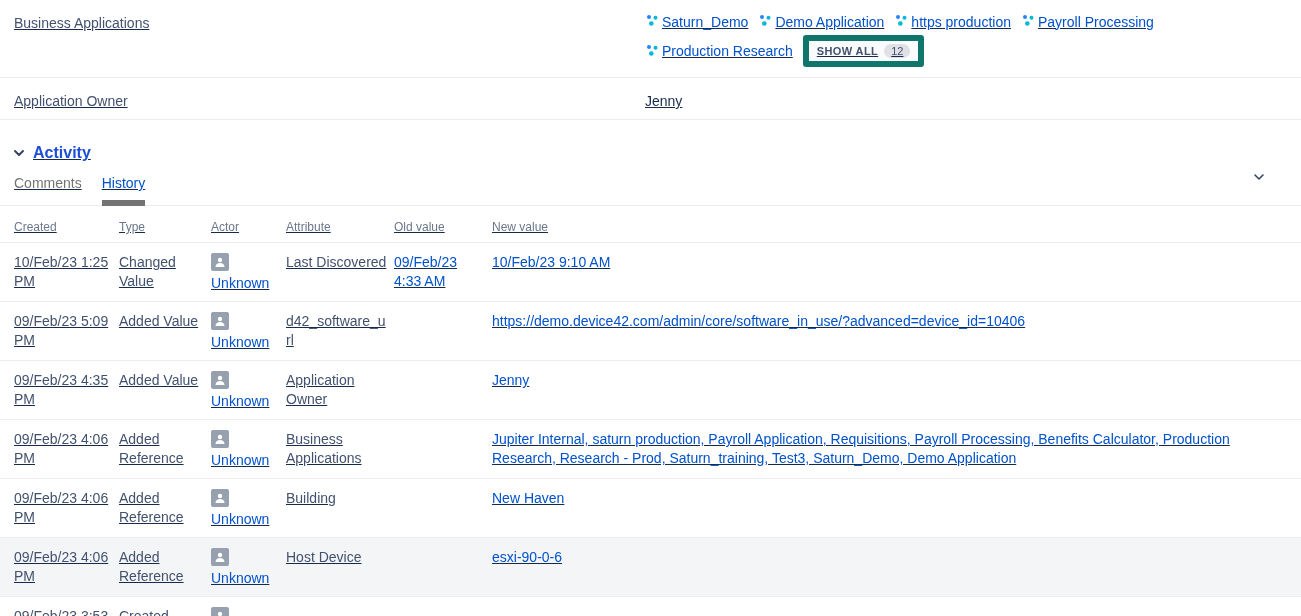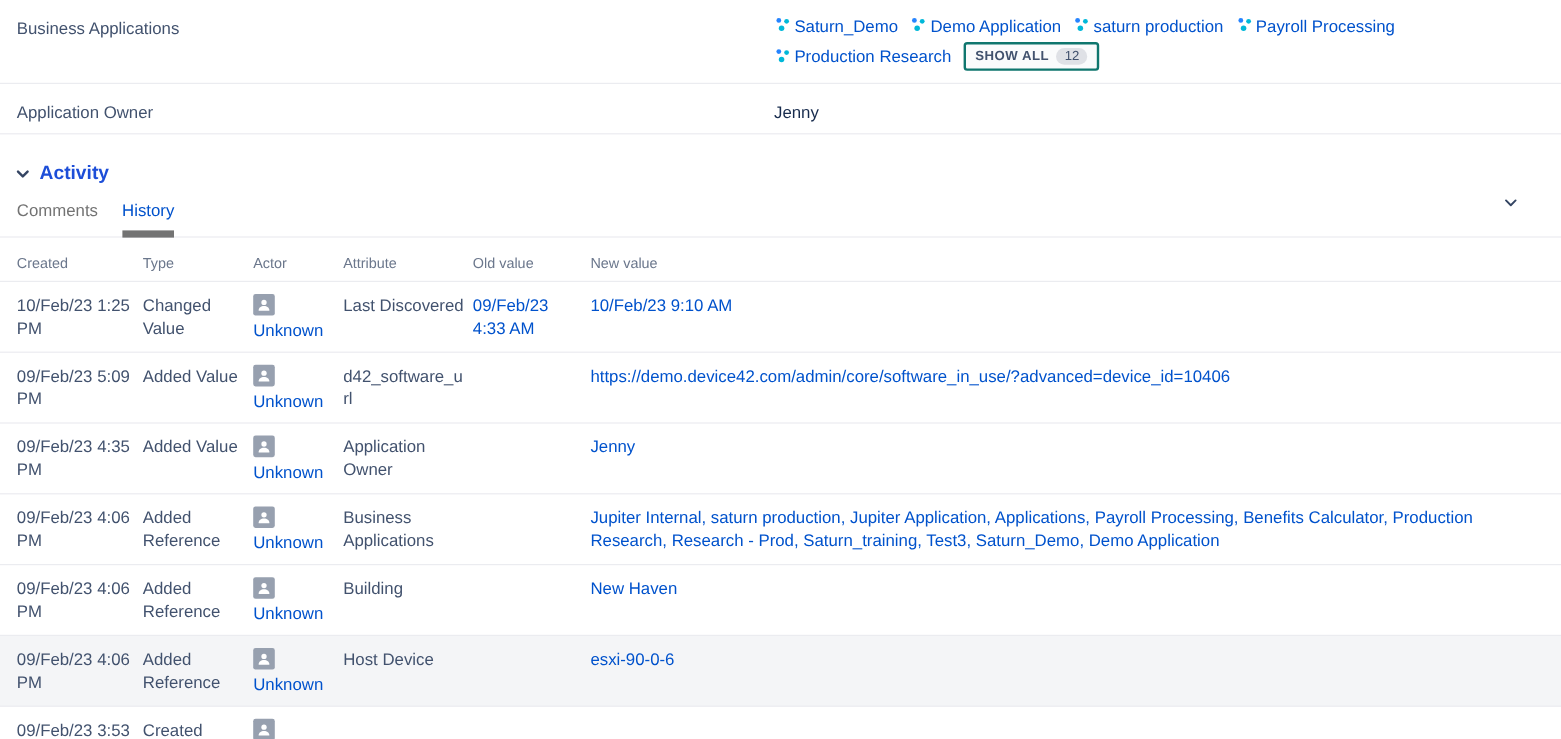--- a/index.html
+++ b/index.html
@@ -9,7 +9,7 @@
     font-family: "Liberation Sans", sans-serif;
     font-size: 14px; color: #172b4d;
   }
-  .page { width: 1301px; height: 599px; position: relative; }
+  .page { width: 1301px; height: 599px; position: relative; text-decoration: underline; }
 
   
   .field-row { display: flex; align-items: flex-start; padding: 13px 14px 10px 14px; }

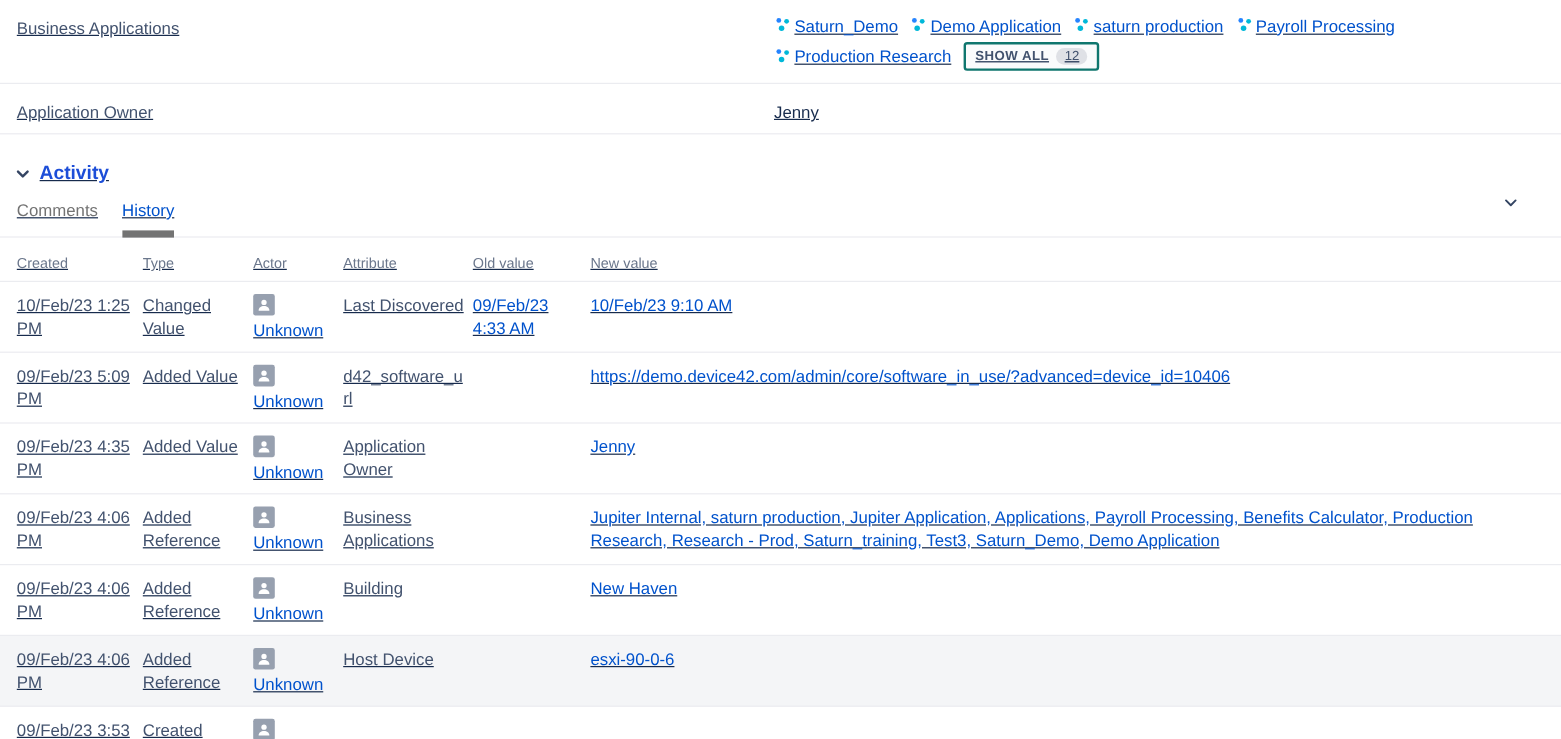--- a/index.html
+++ b/index.html
@@ -73,7 +73,7 @@
               <circle cx="10.5" cy="4.8" r="2" fill="#00b8d9"></circle>
               <circle cx="6.3" cy="10.5" r="2.3" fill="#00b8d9"></circle>
             </svg></span>
-        <span>saturn production</span>
+        <span>https production</span>
       </a>
       <a class="app-link">
         <span class="app-icon"><svg width="14" height="14" viewBox="0 0 14 14">

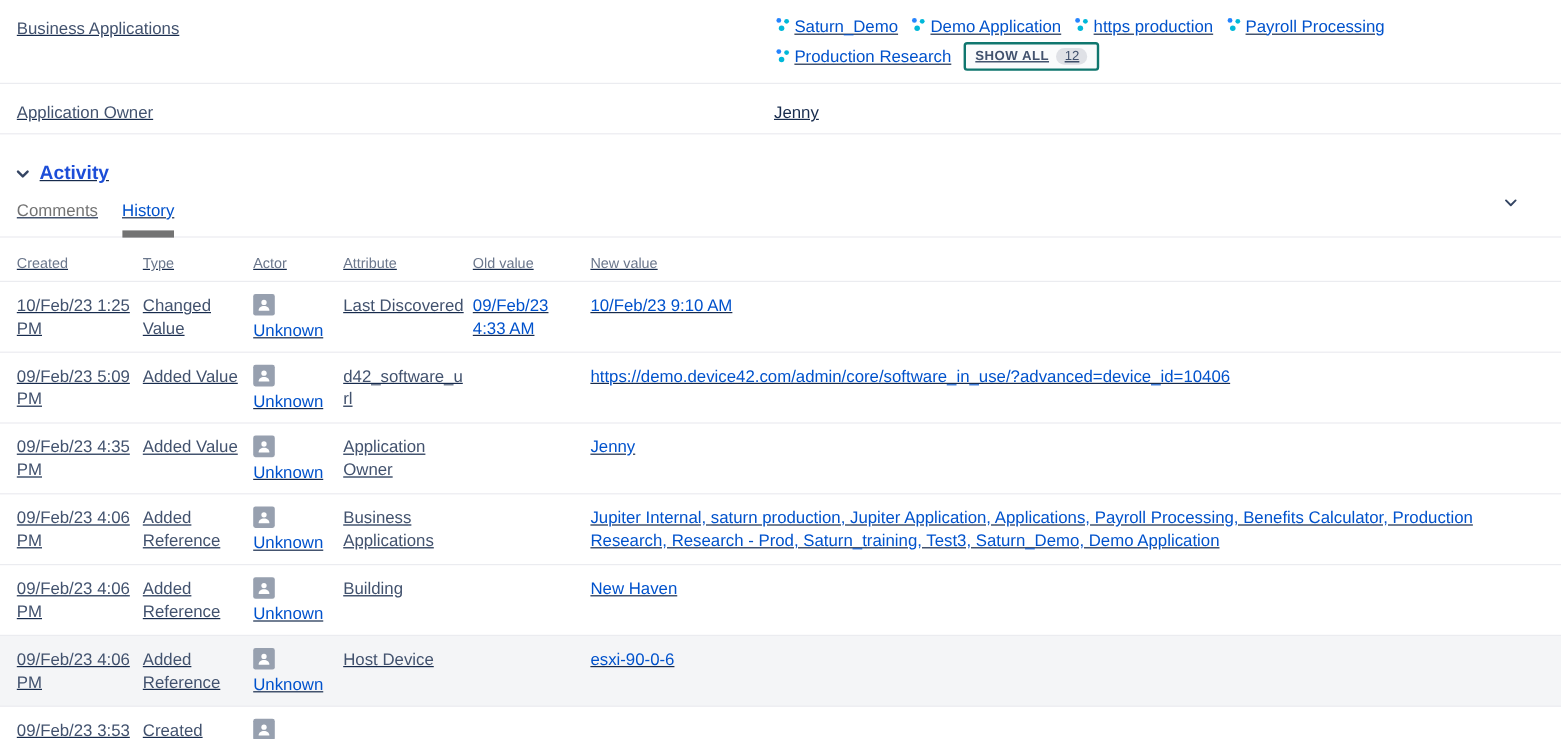--- a/index.html
+++ b/index.html
@@ -17,7 +17,7 @@
   .field-value { flex: 1; color: #172b4d; padding-top: 2px; }
   .links-wrap { display: flex; flex-wrap: wrap; align-items: center; gap: 5px 10px; padding-top: 0; }
   .app-link { display: inline-flex; align-items: center; gap: 3px; color: #0052cc; text-decoration: none; cursor: pointer; white-space: nowrap; }
-  .show-all-btn { display: inline-flex; align-items: center; gap: 6px; border: 2px solid #0f766e; background: #fafbfc; border-radius: 3px; padding: 3px 8px; cursor: pointer; }
+  .show-all-btn { display: inline-flex; align-items: center; gap: 6px; border: 6px solid #0f766e; background: #fafbfc; border-radius: 3px; padding: 3px 8px; cursor: pointer; }
   .show-all-label { font-size: 11px; font-weight: 700; letter-spacing: 0.4px; color: #42526e; }
   .count-badge { background: #dfe1e6; border-radius: 10px; padding: 1px 7px; font-size: 11px; color: #42526e; }
   .hr { border-bottom: 1px solid #ebecf0; }

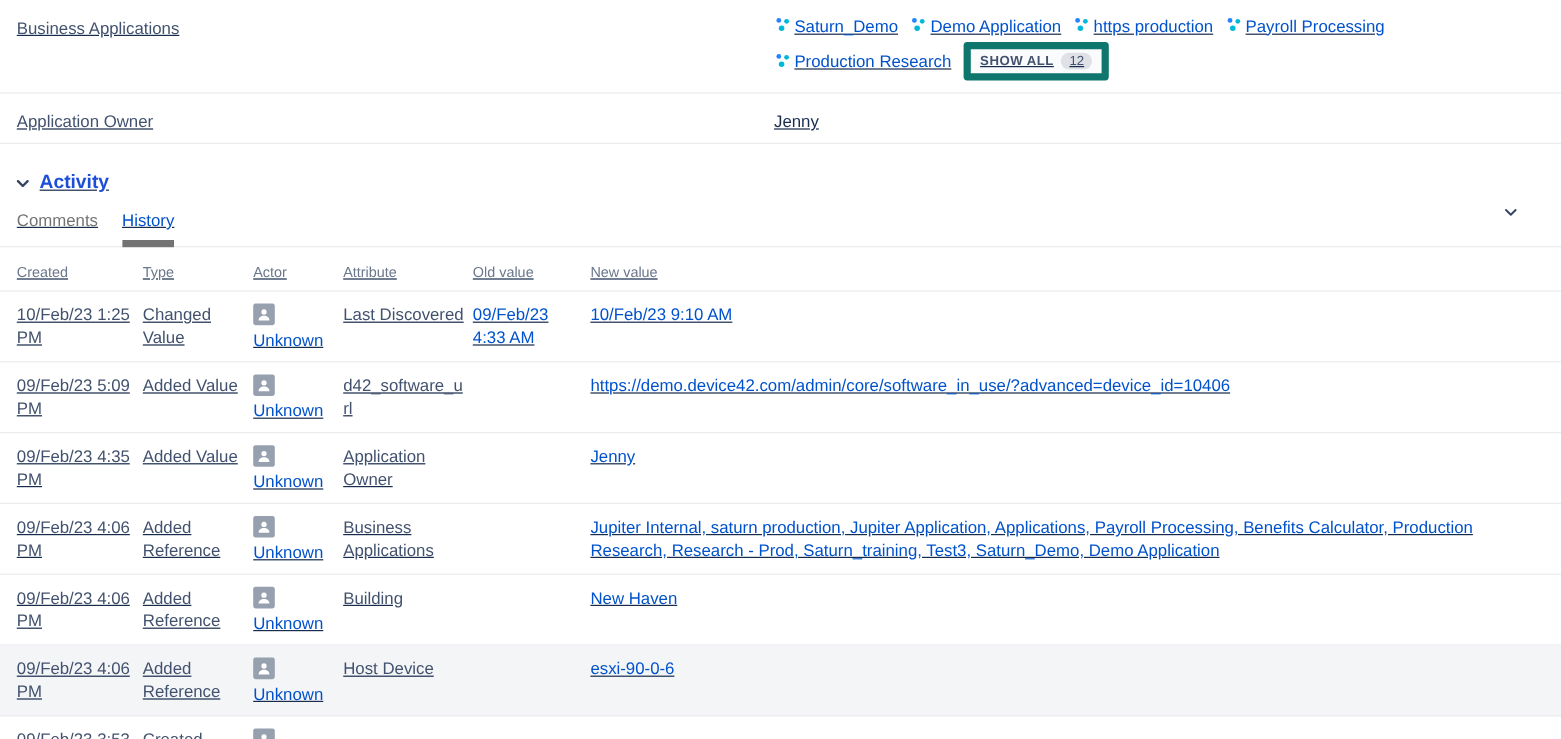--- a/index.html
+++ b/index.html
@@ -200,7 +200,7 @@
     </div>
     <div class="cell">Business Applications</div>
     <div class="cell"><a class="val-link"></a></div>
-    <div class="cell"><a class="val-link">Jupiter Internal, saturn production, Jupiter Application, Applications, Payroll Processing, Benefits Calculator, Production Research, Research - Prod, Saturn_training, Test3, Saturn_Demo, Demo Application</a></div>
+    <div class="cell"><a class="val-link">Jupiter Internal, saturn production, Payroll Application, Requisitions, Payroll Processing, Benefits Calculator, Production Research, Research - Prod, Saturn_training, Test3, Saturn_Demo, Demo Application</a></div>
   </div>
 
   <div class="hist-row hist-grid">

